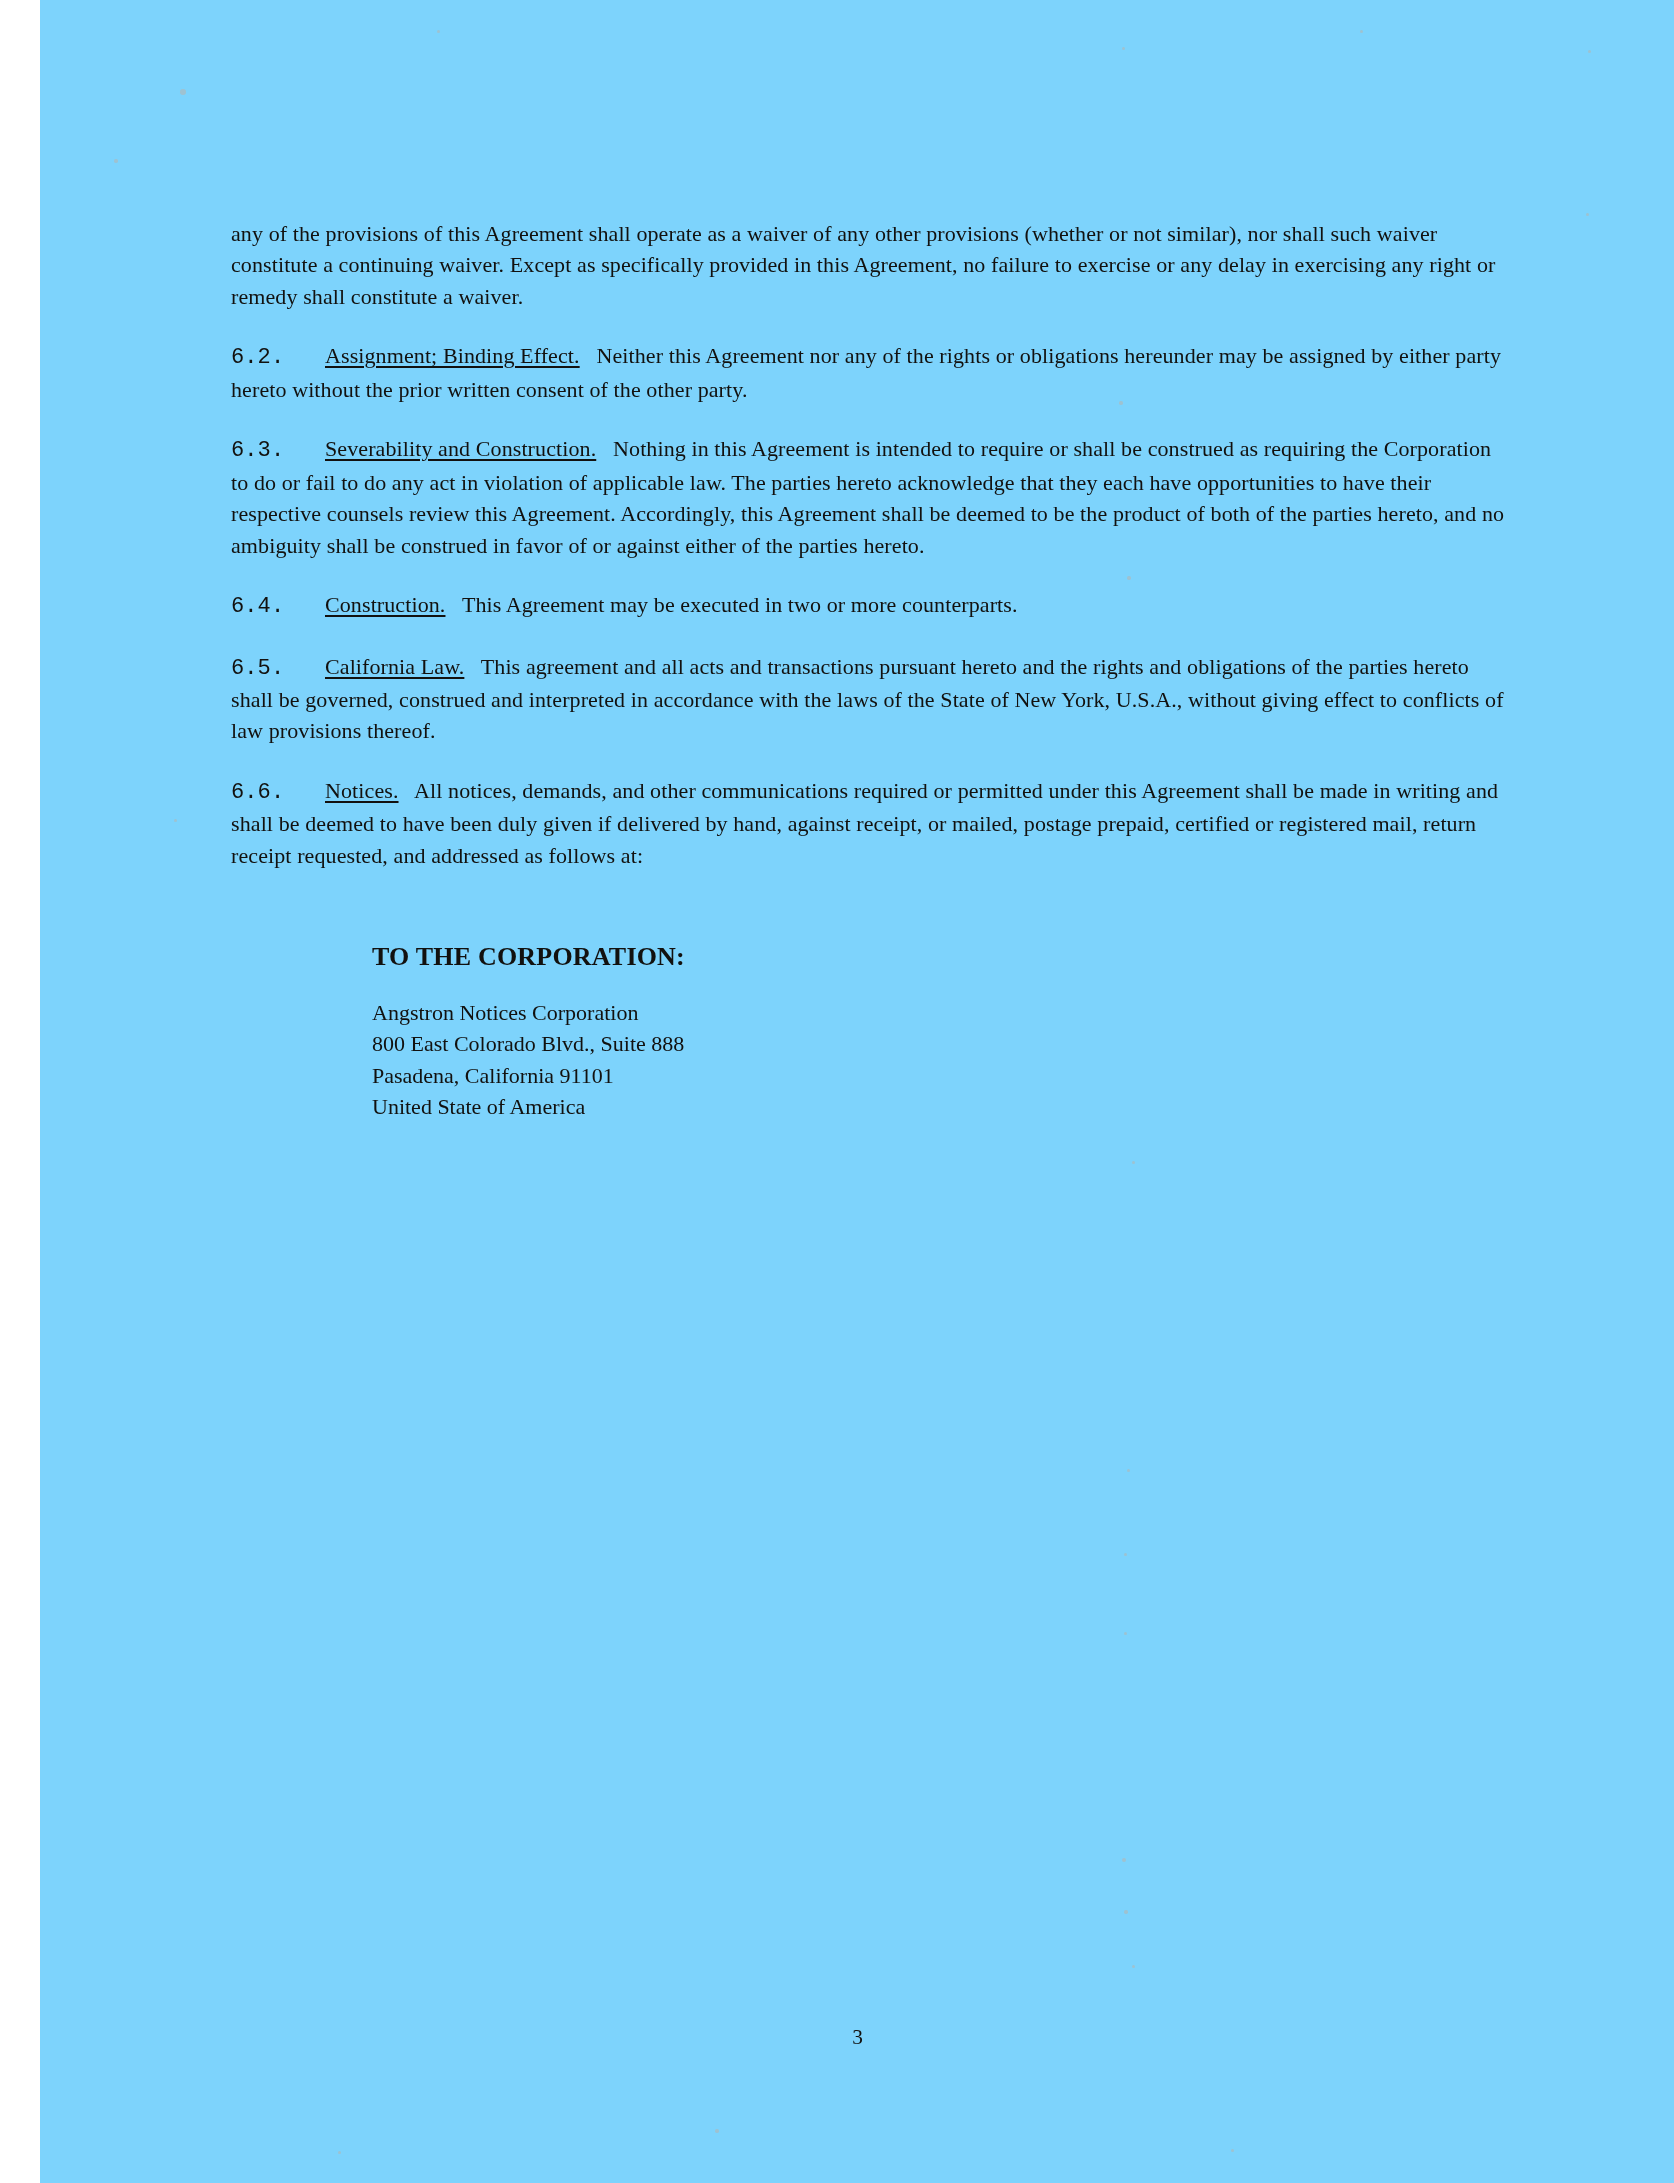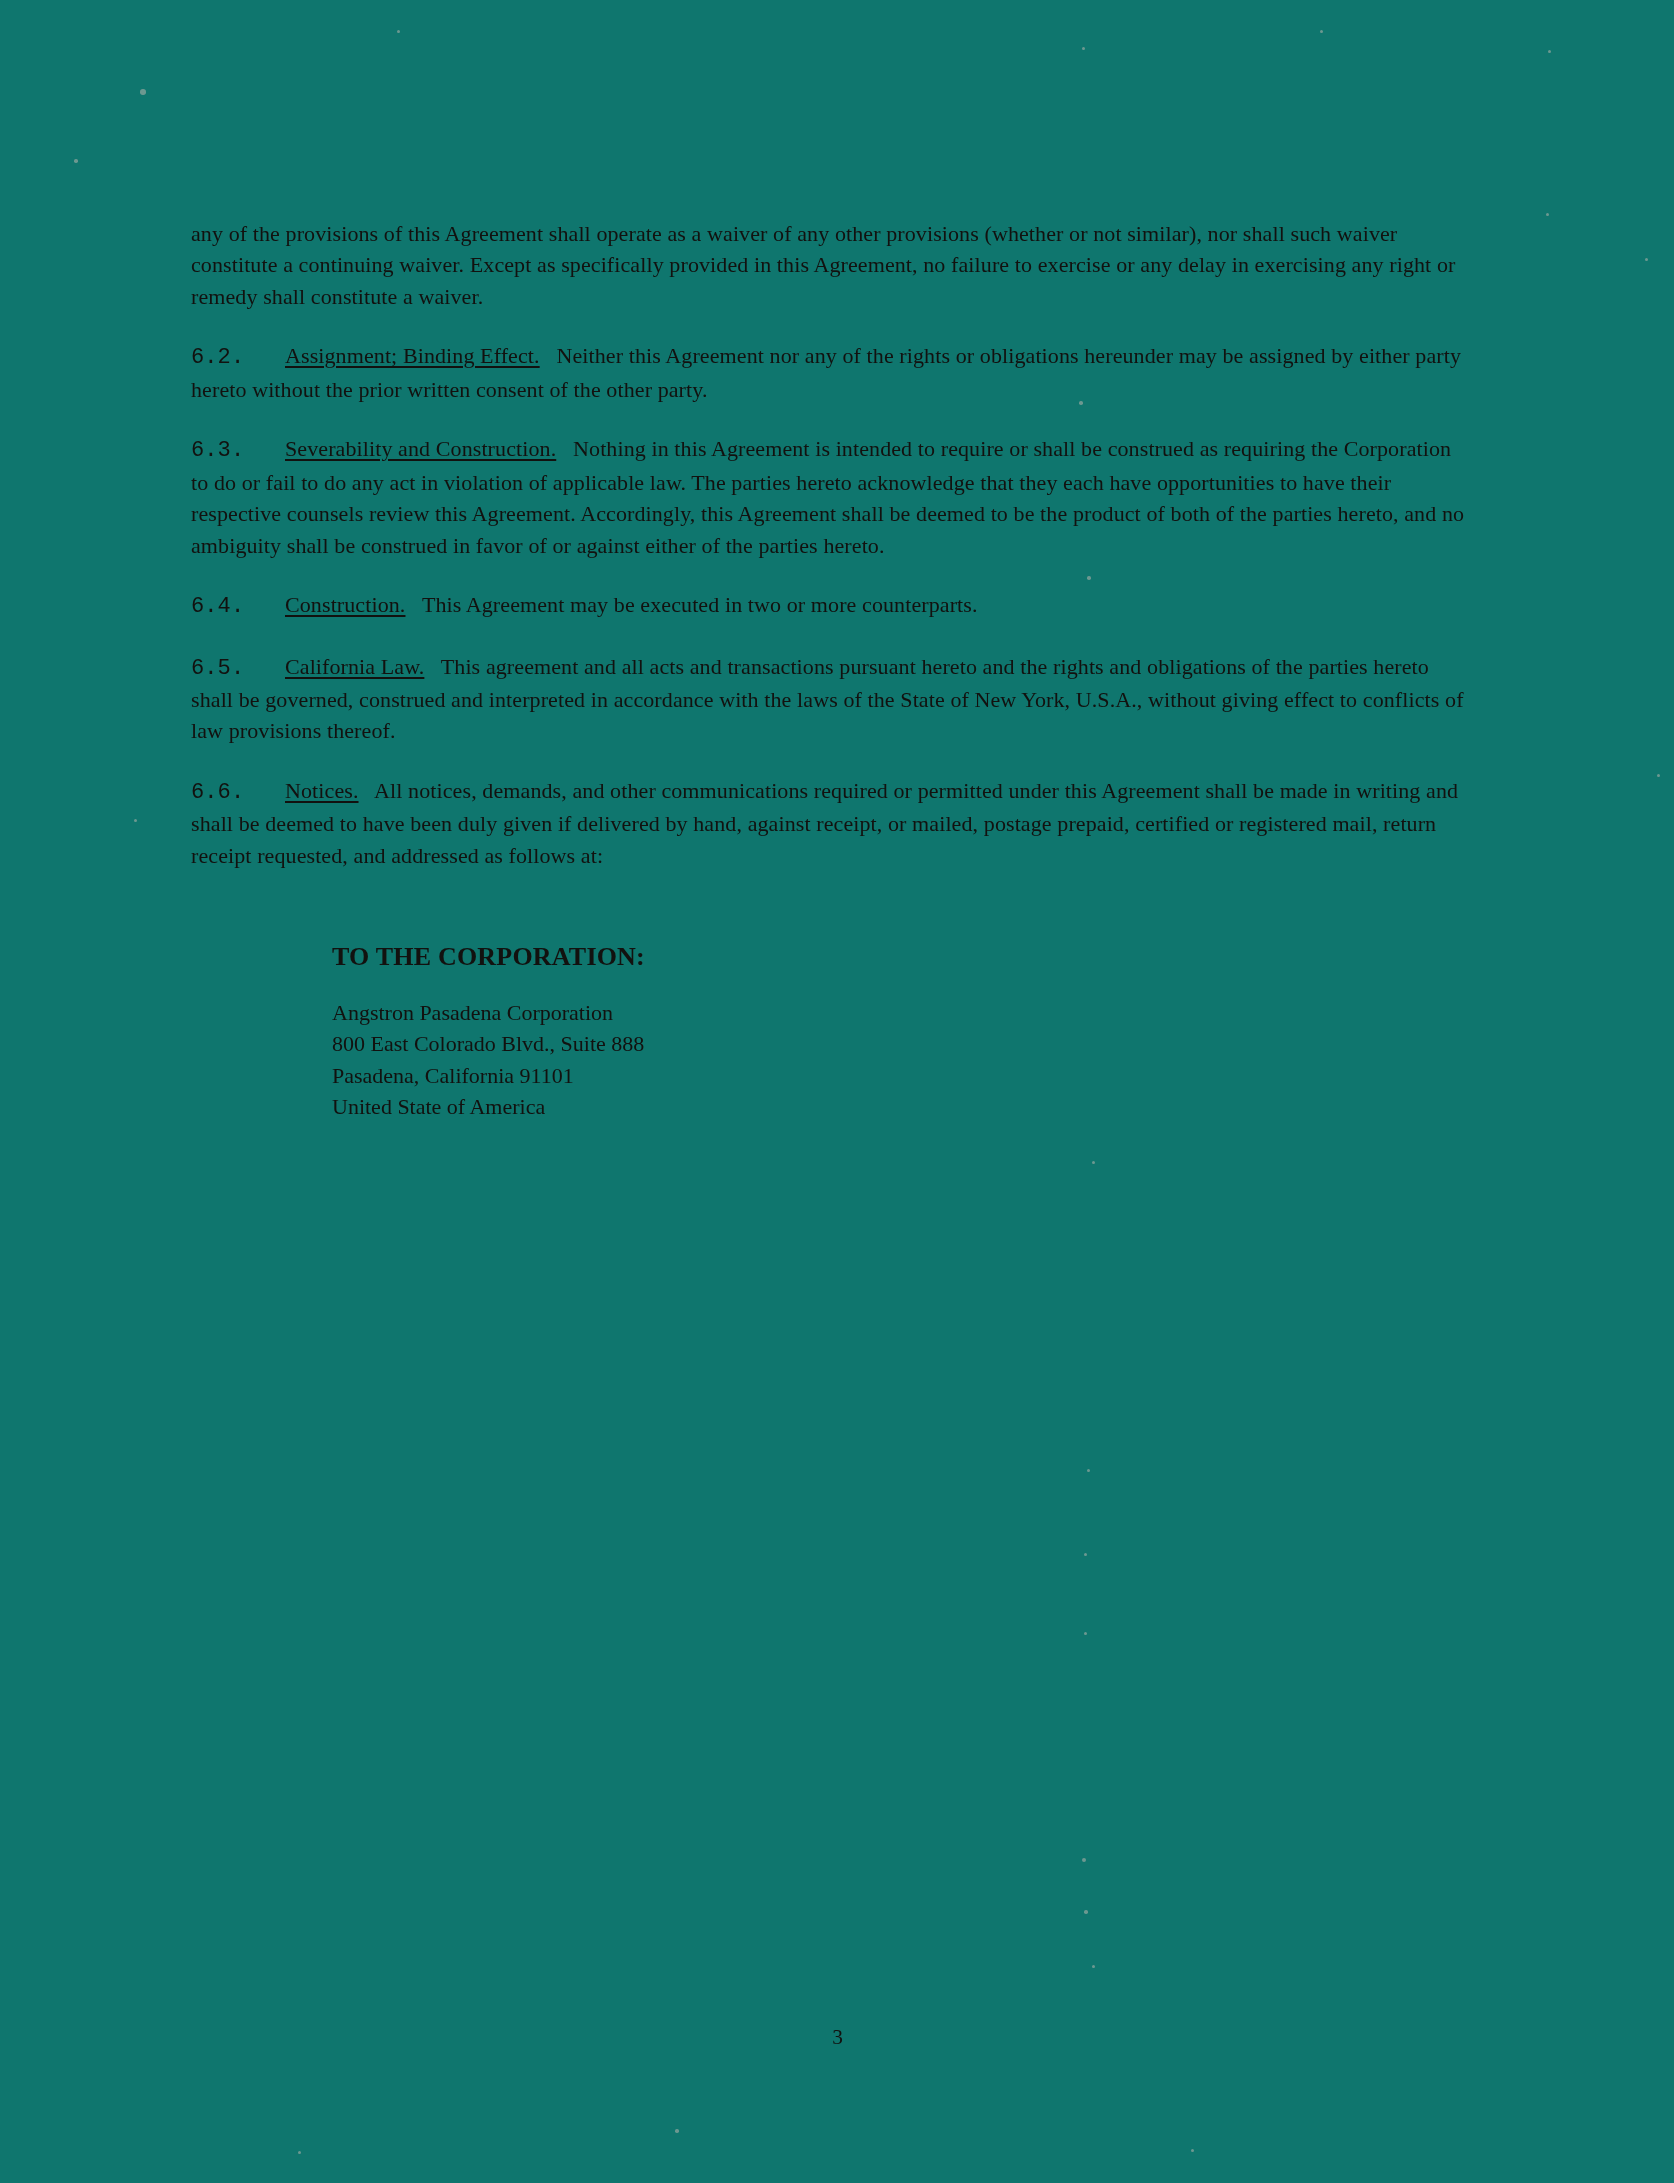--- a/index.html
+++ b/index.html
@@ -18,7 +18,8 @@
   .page {
     position: absolute;
     inset: 0;
-    background: #0f766e;
+    background: #7dd3fc;
+    margin-left: 40px;
   }
   
   .speck {

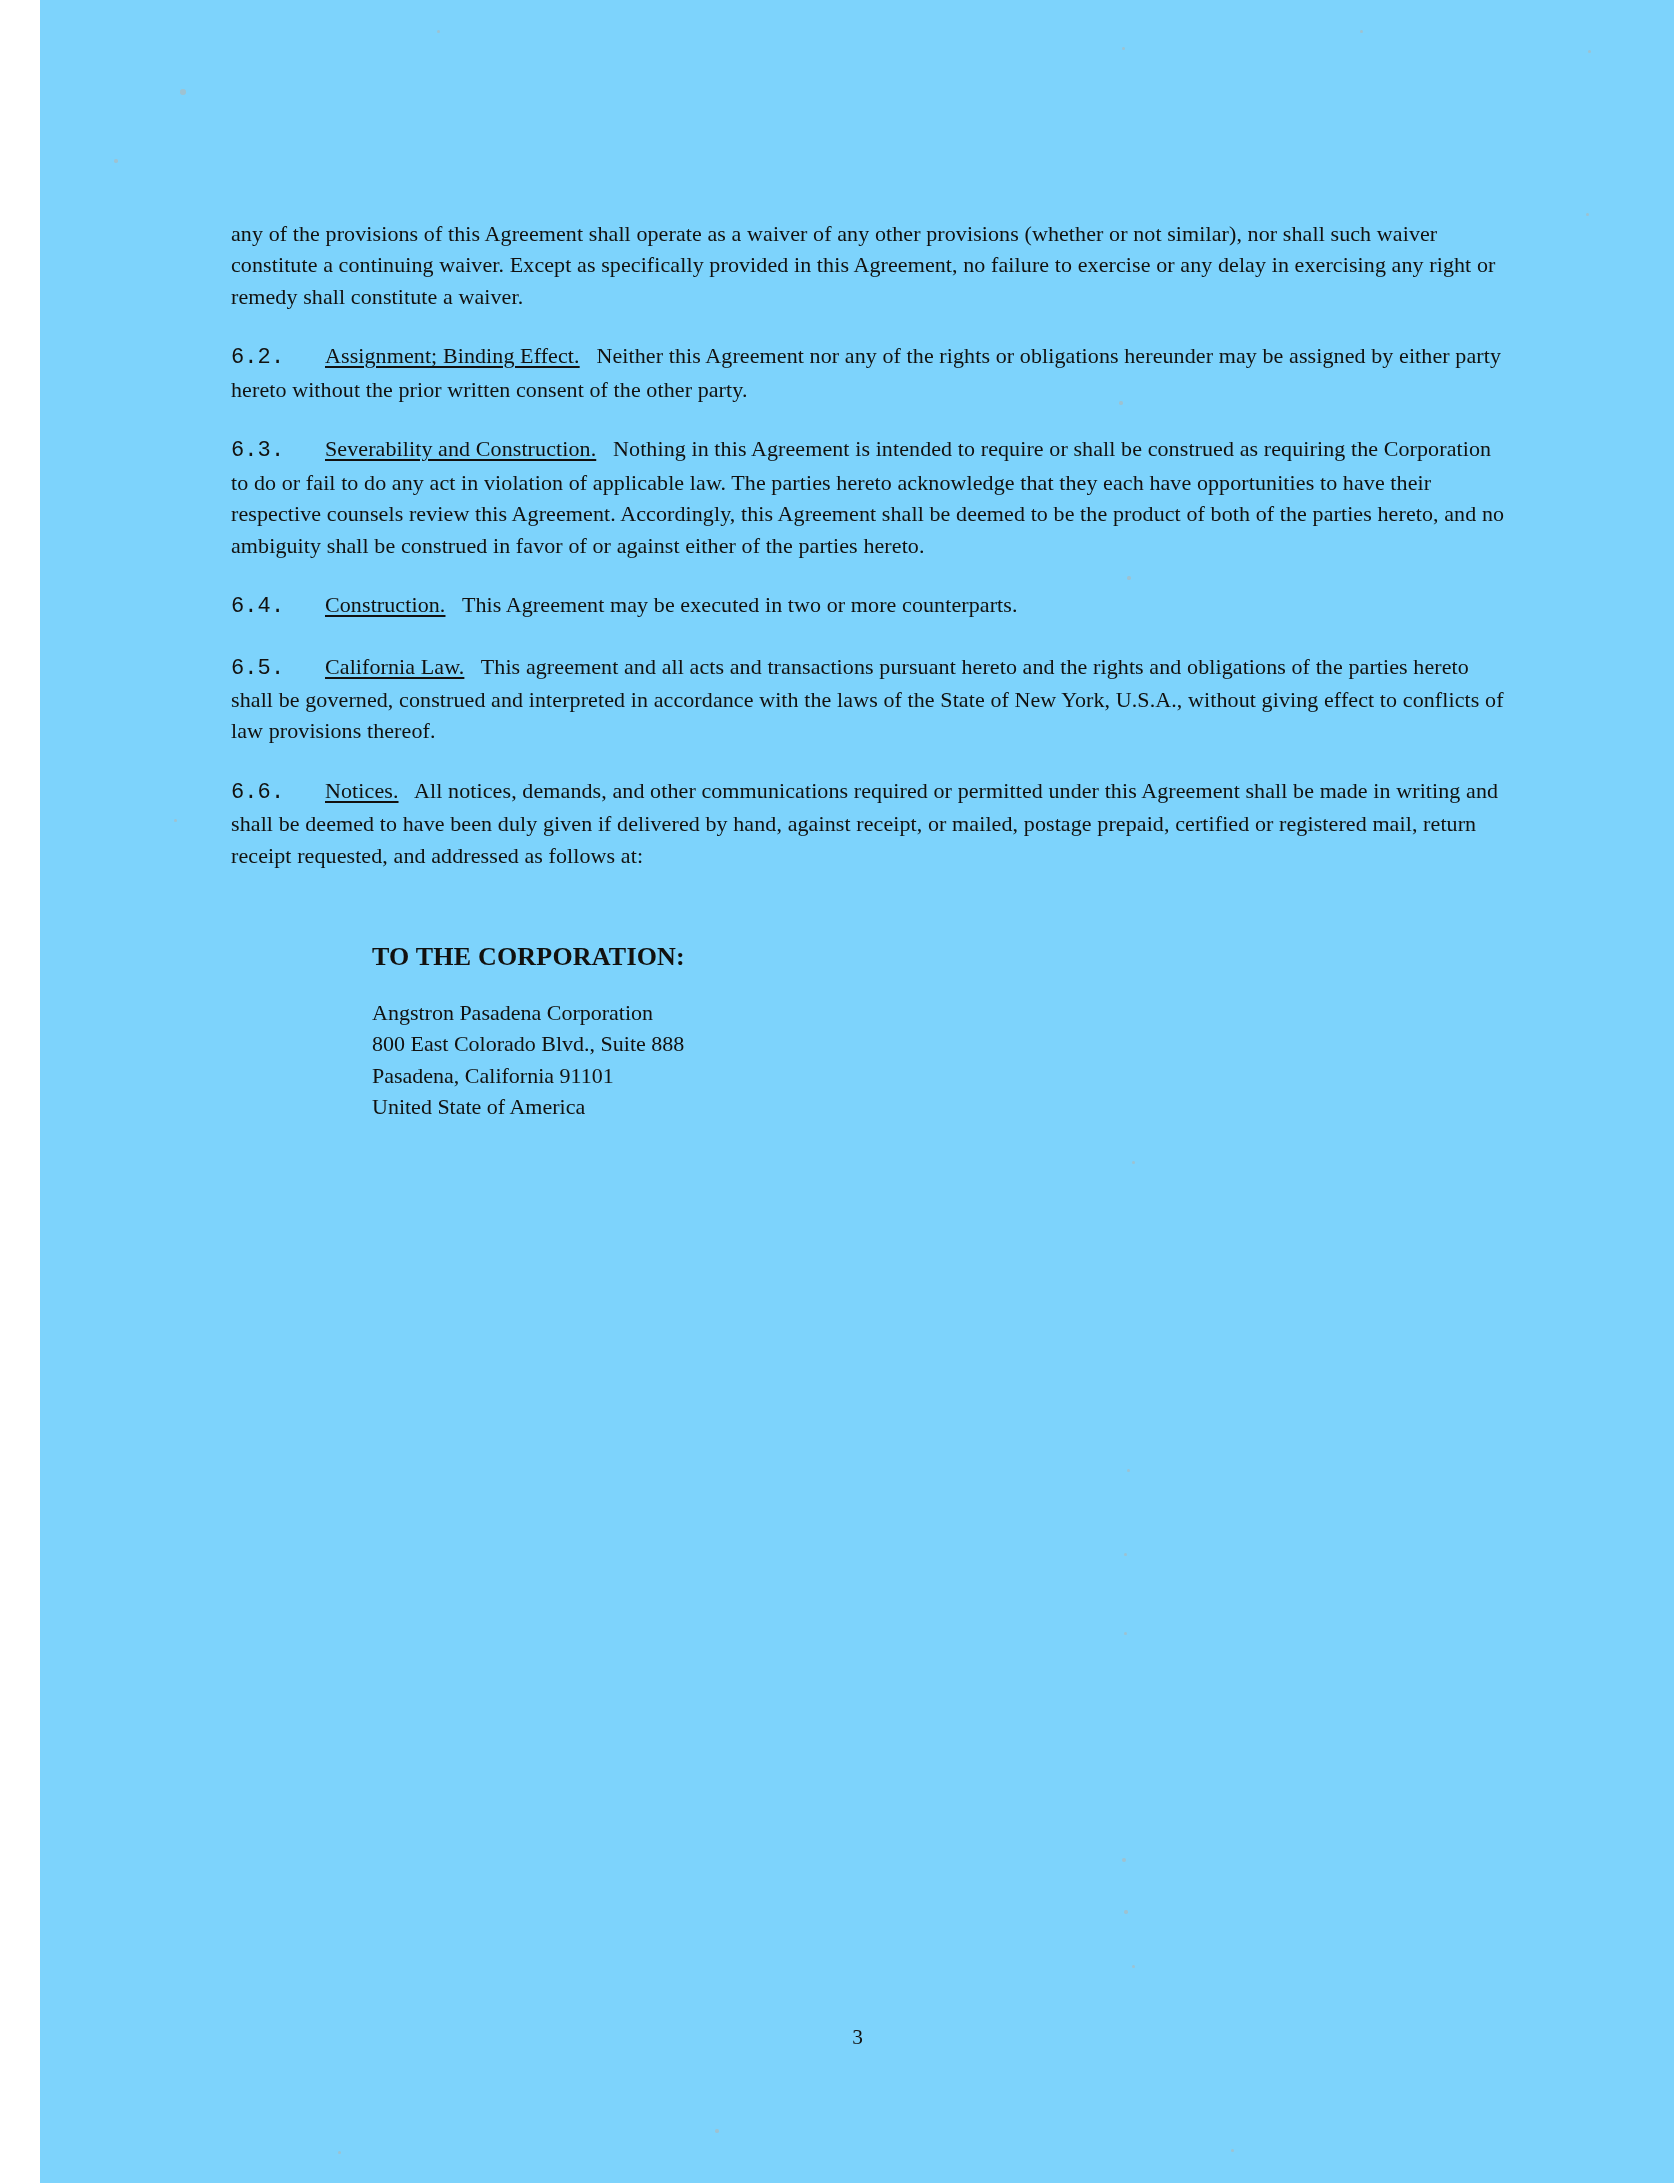--- a/index.html
+++ b/index.html
@@ -140,7 +140,7 @@
     <div class="block-indent">
       <div class="addr-head">TO THE CORPORATION:</div>
       <div class="addr-lines">
-        <div>Angstron Pasadena Corporation</div>
+        <div>Angstron Notices Corporation</div>
         <div>800 East Colorado Blvd., Suite 888</div>
         <div>Pasadena, California 91101</div>
         <div>United State of America</div>

